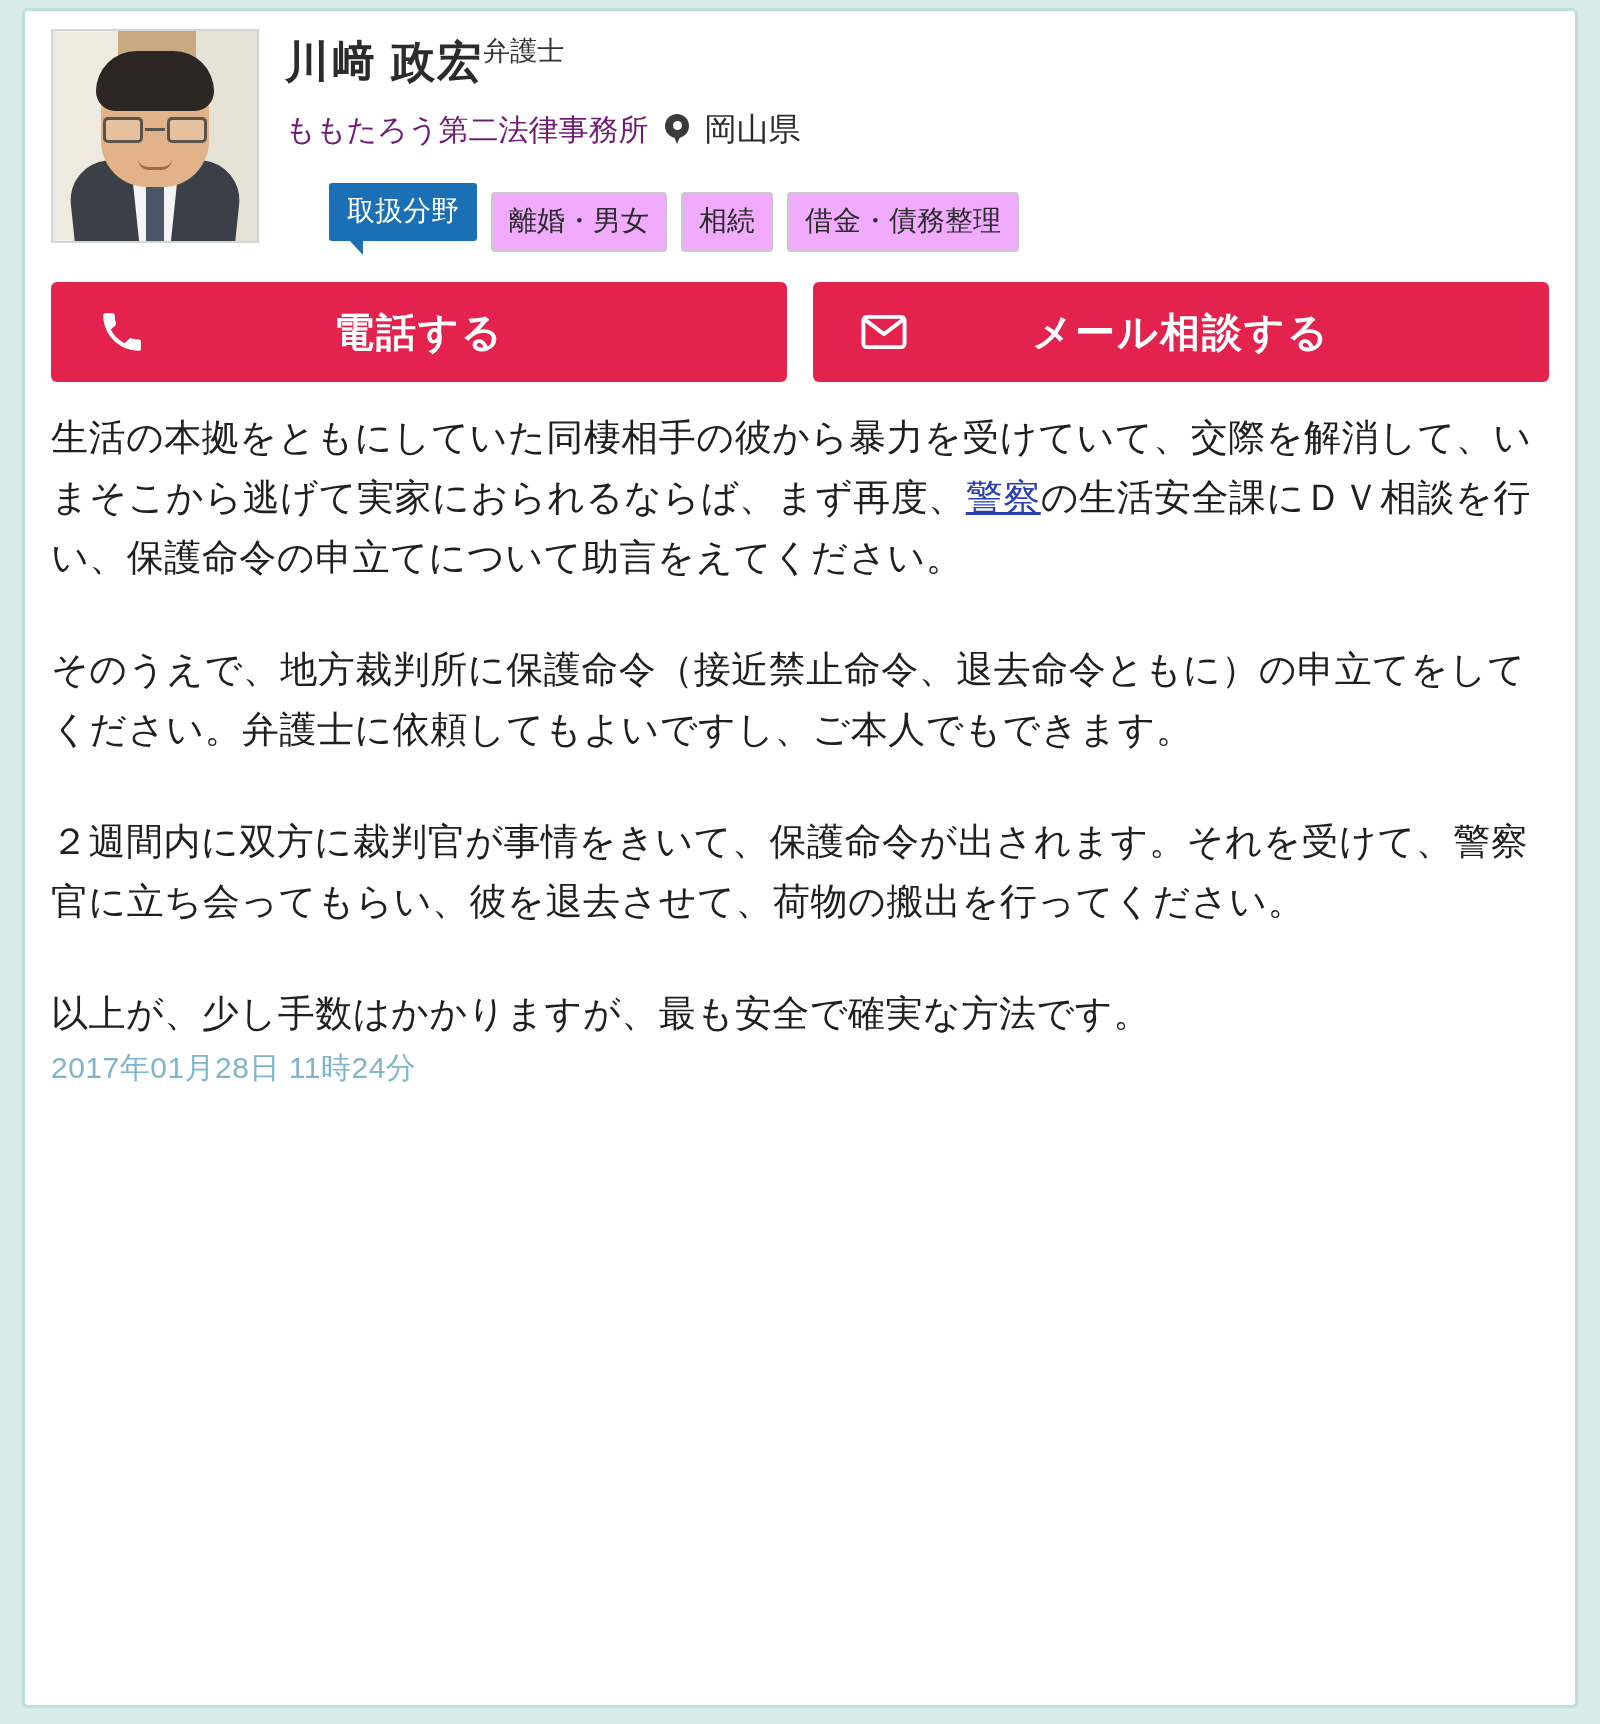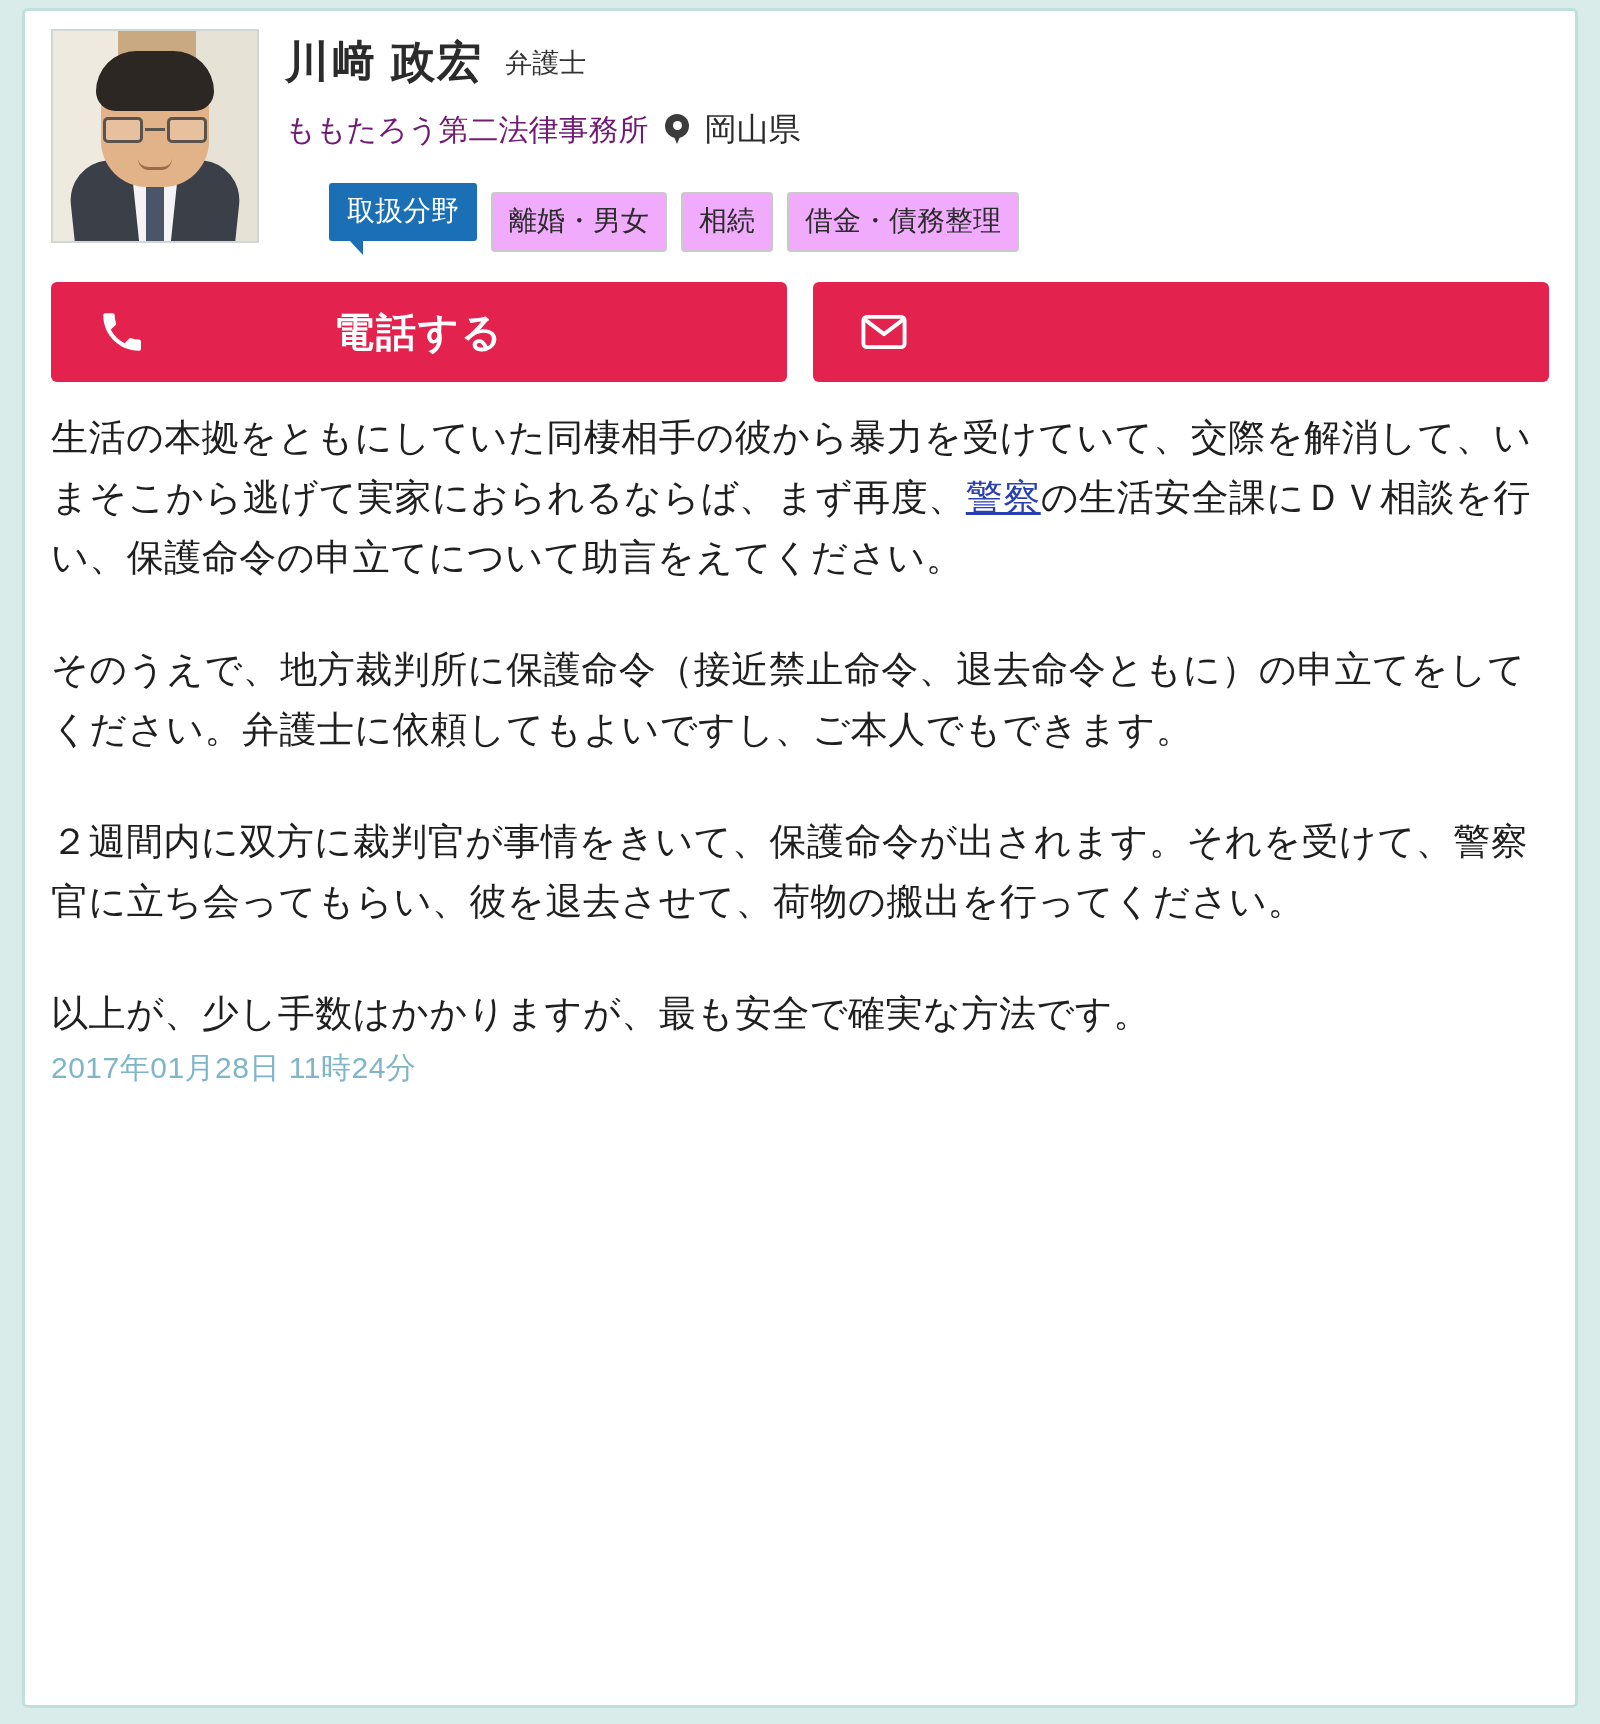--- a/index.html
+++ b/index.html
@@ -102,7 +102,7 @@
   }
 
   .profile-info { padding-top: 4px; flex: 1 1 auto; min-width: 0;}
-  .name-row { display: flex; align-items: center; gap: 22px; }
+  .name-row { display: flex; align-items: flex-start; }
   .name {
     font-size: 44px;
     font-weight: 700;

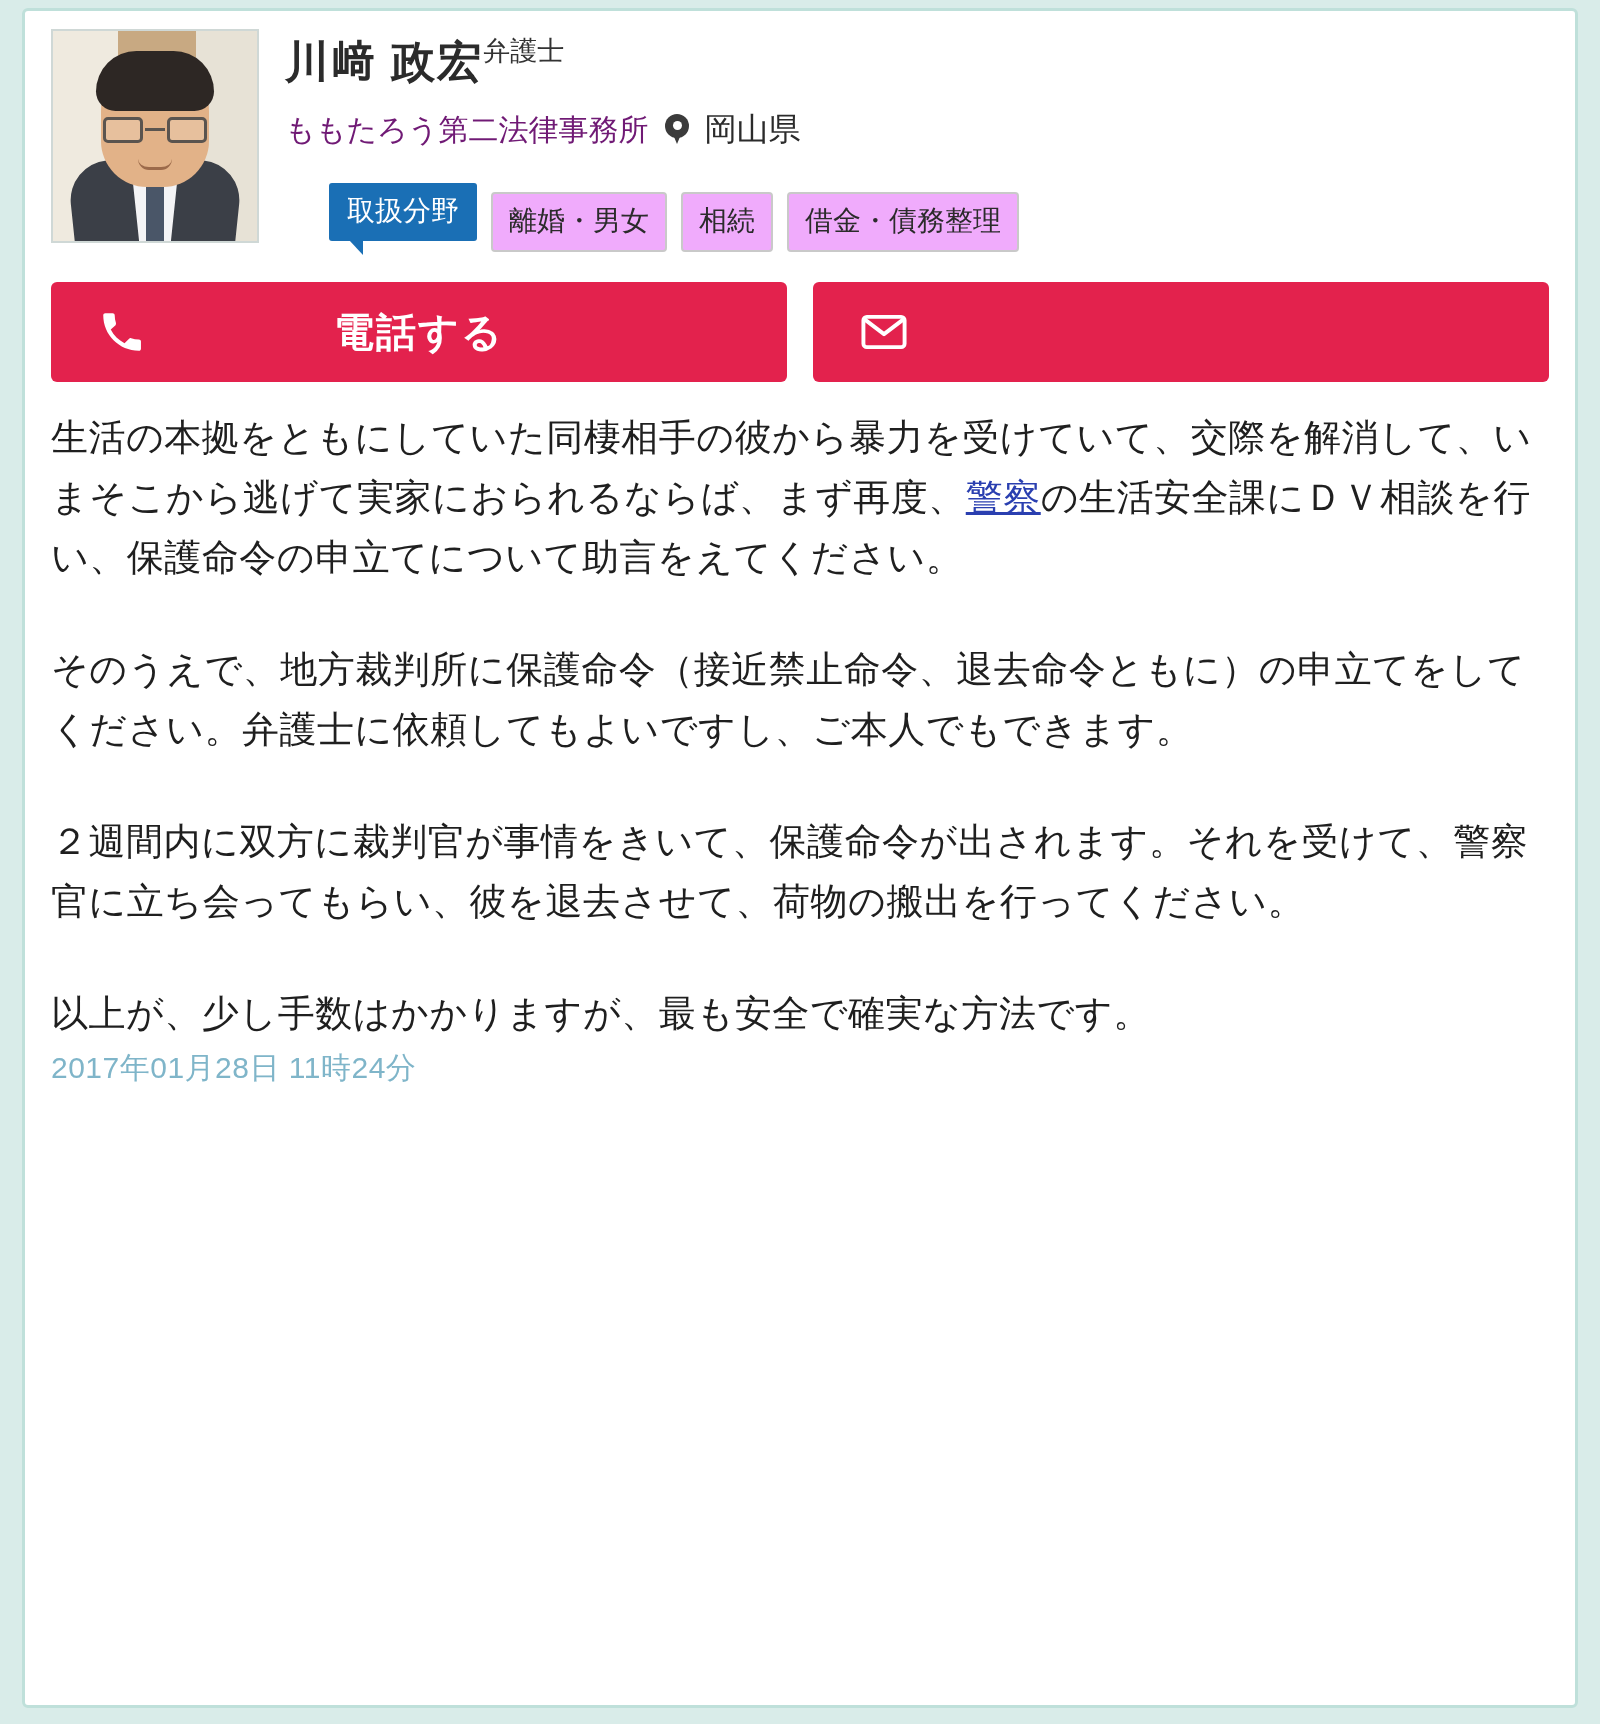--- a/index.html
+++ b/index.html
@@ -297,6 +297,7 @@
             <path d="M3.5 6.5 L12 13 L20.5 6.5" fill="none" stroke="#ffffff" stroke-width="1.8" stroke-linecap="round" stroke-linejoin="round"></path>
           </svg>
         </span>
+        <span class="btn-label">メール相談する</span>
       </button>
     </div>
 

